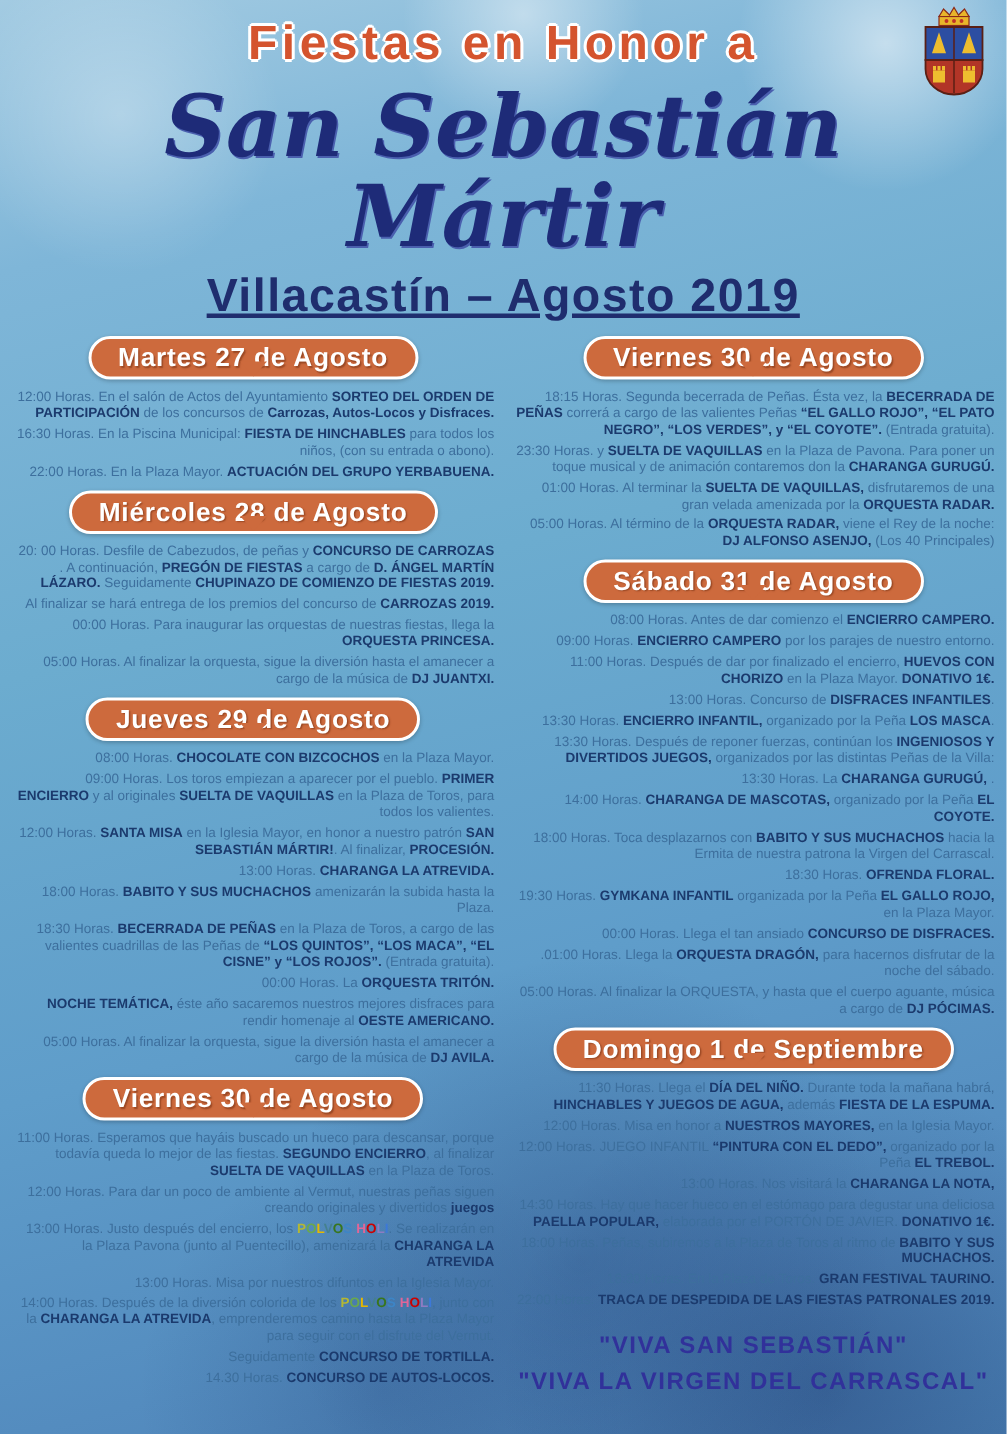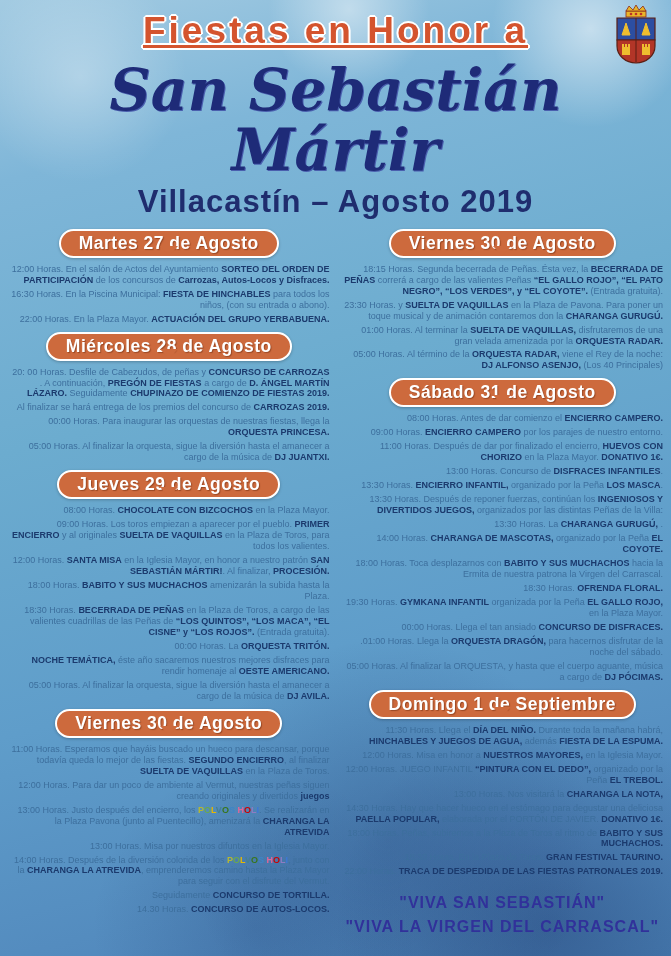--- a/index.html
+++ b/index.html
@@ -17,9 +17,8 @@
   }
   .titles{padding-top:10px;text-align:center;}
   .t1{
-    font-size:37px;font-weight:800;letter-spacing:3px;color:#d4542e;
+    font-size:32px;font-weight:800;letter-spacing:3px;color:#d4542e;
     text-shadow:-2px 0 #fff,2px 0 #fff,0 -2px #fff,0 2px #fff,-1px -1px #fff,1px 1px #fff,-1px 1px #fff,1px -1px #fff;
-    text-decoration:underline;
   }
   .t2{
     font-family:"DejaVu Serif","Liberation Serif",serif;font-style:italic;font-weight:700;

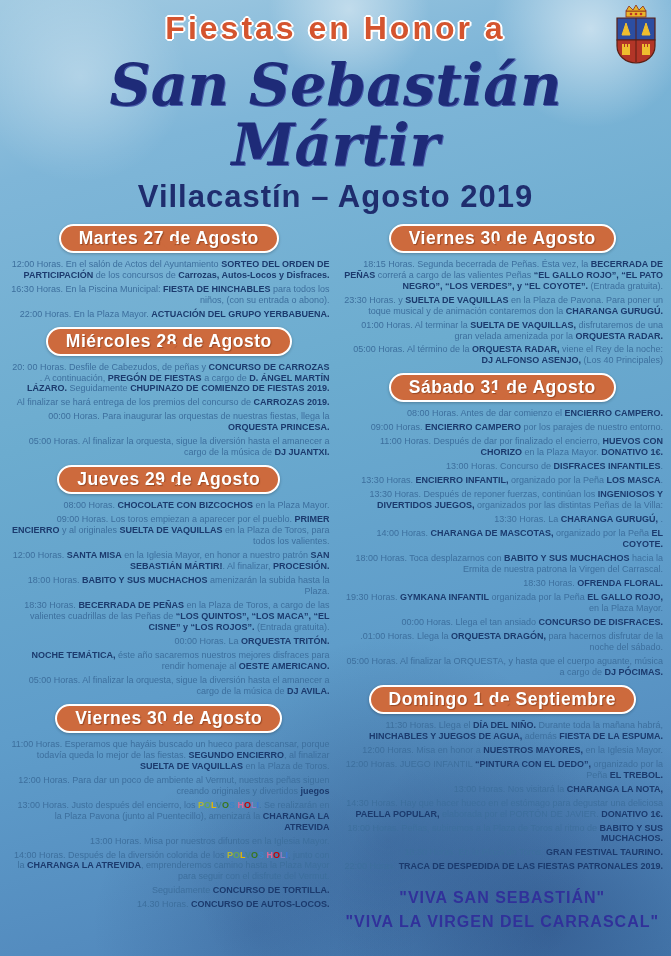--- a/index.html
+++ b/index.html
@@ -25,7 +25,7 @@
     font-size:57px;color:#1e2b78;margin-top:8px;line-height:1.05;
     text-shadow:1px 1px 0 #4a5fae;
   }
-  .t3{font-size:31px;font-weight:800;color:#1f2d6e;letter-spacing:1px;margin-top:4px;}
+  .t3{font-size:31px;font-weight:800;color:#1f2d6e;letter-spacing:1px;margin-top:4px;text-decoration:underline;}
   .crest{position:absolute;top:4px;right:12px;}
   .cols{display:flex;gap:12px;padding:2px 8px 0 8px;}
   .col{flex:1;min-width:0;}

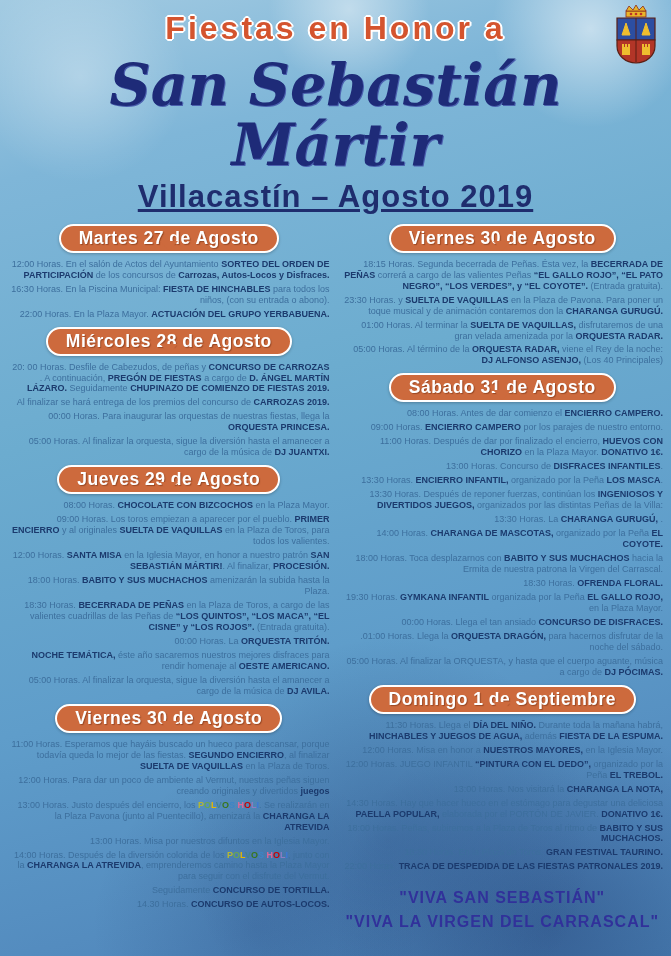--- a/index.html
+++ b/index.html
@@ -109,6 +109,7 @@
           <p class="event"><span class="seg-r">08:00 Horas.  </span><span class="seg-b">CHOCOLATE CON BIZCOCHOS</span><span class="seg-r"> en la Plaza Mayor.</span></p>
           <p class="event"><span class="seg-r">09:00 Horas. Los toros empiezan a aparecer por el pueblo. </span><span class="seg-b">PRIMER ENCIERRO</span><span class="seg-r"> y al originales </span><span class="seg-b">SUELTA DE VAQUILLAS</span><span class="seg-r"> en la Plaza de Toros, para todos los valientes.</span></p>
           <p class="event"><span class="seg-r">12:00 Horas. </span><span class="seg-b">SANTA MISA</span><span class="seg-r"> en la Iglesia Mayor, en honor a nuestro patrón </span><span class="seg-b">SAN SEBASTIÁN MÁRTIR!</span><span class="seg-r">. Al finalizar, </span><span class="seg-b">PROCESIÓN.</span></p>
+          <p class="event"><span class="seg-r">13:00 Horas. </span><span class="seg-b">CHARANGA LA ATREVIDA.</span></p>
           <p class="event"><span class="seg-r">18:00 Horas. </span><span class="seg-b">BABITO Y SUS MUCHACHOS</span><span class="seg-r"> amenizarán la subida hasta la Plaza.</span></p>
           <p class="event"><span class="seg-r">18:30 Horas. </span><span class="seg-b">BECERRADA DE PEÑAS</span><span class="seg-r"> en la Plaza de Toros, a cargo de las valientes cuadrillas de las Peñas de </span><span class="seg-b">“LOS QUINTOS”, “LOS MACA”, “EL CISNE” y “LOS ROJOS”.</span><span class="seg-r"> (Entrada gratuita).</span></p>
           <p class="event"><span class="seg-r">00:00 Horas. La </span><span class="seg-b">ORQUESTA TRITÓN.</span></p>

